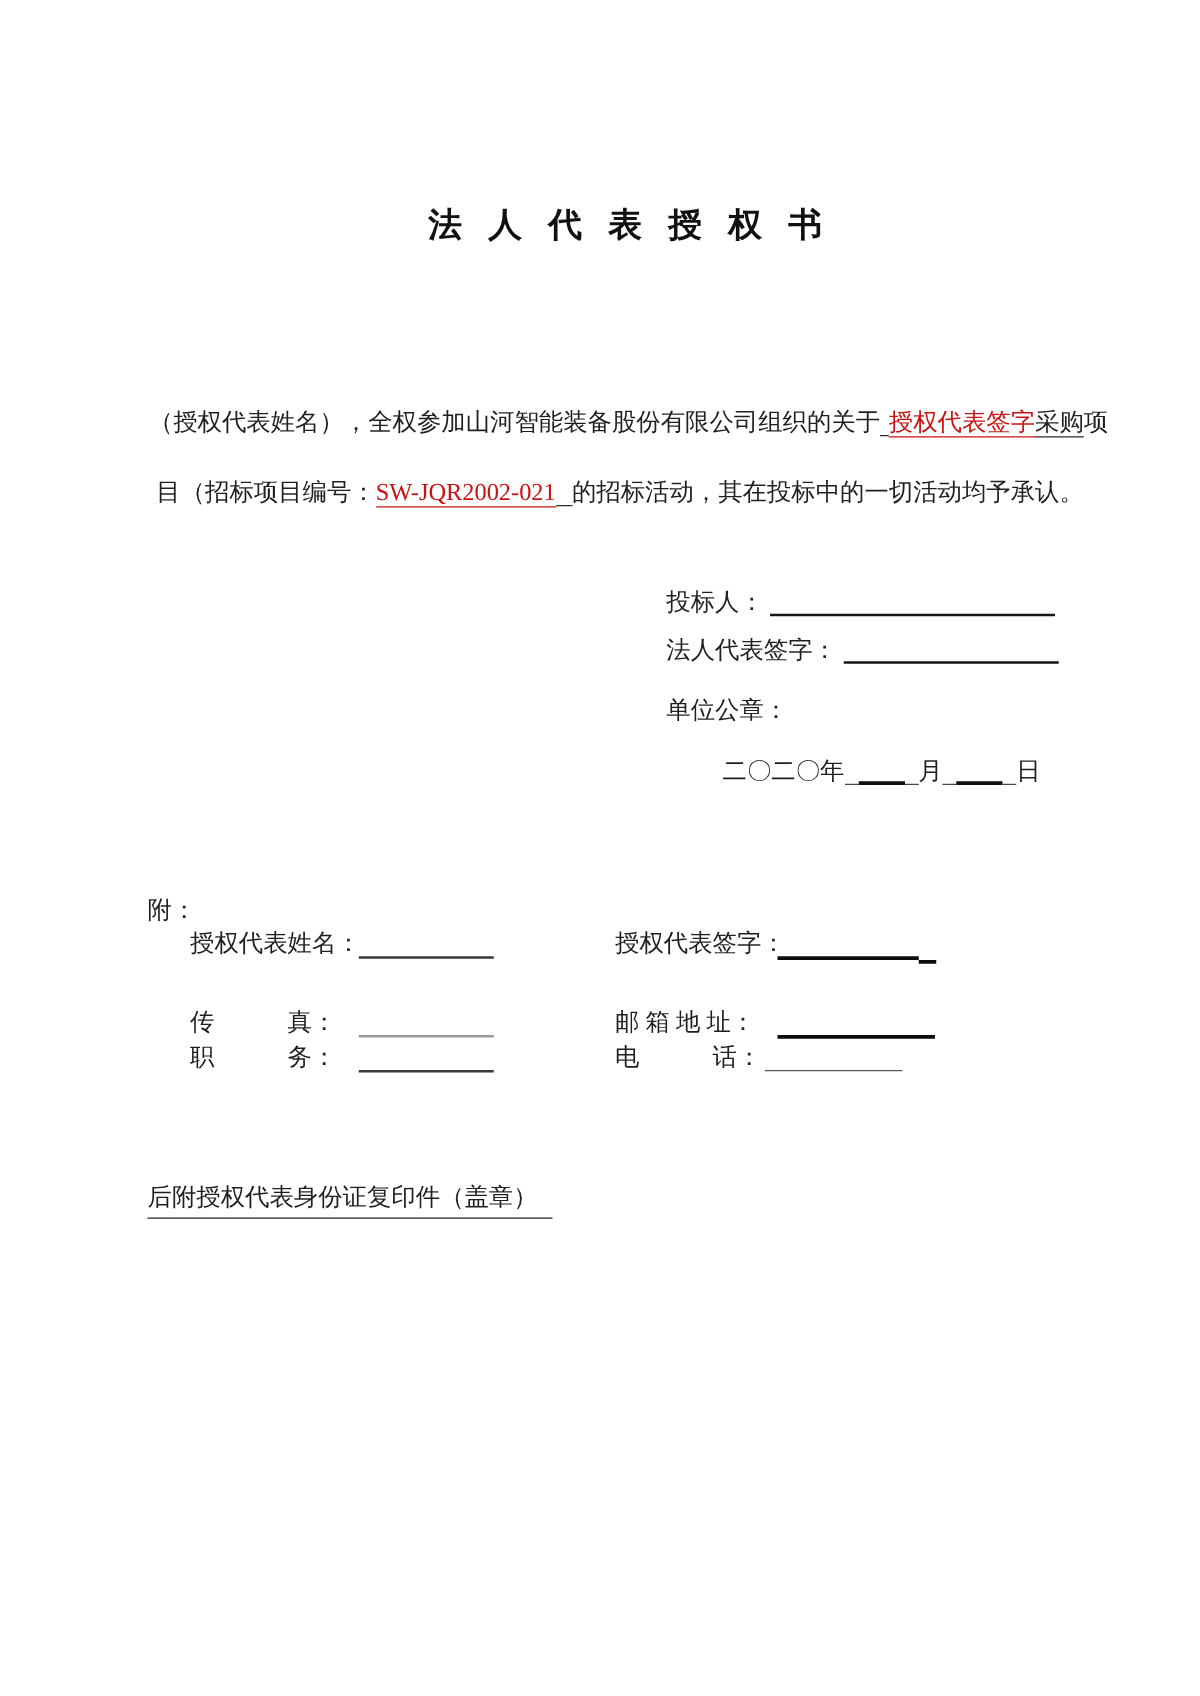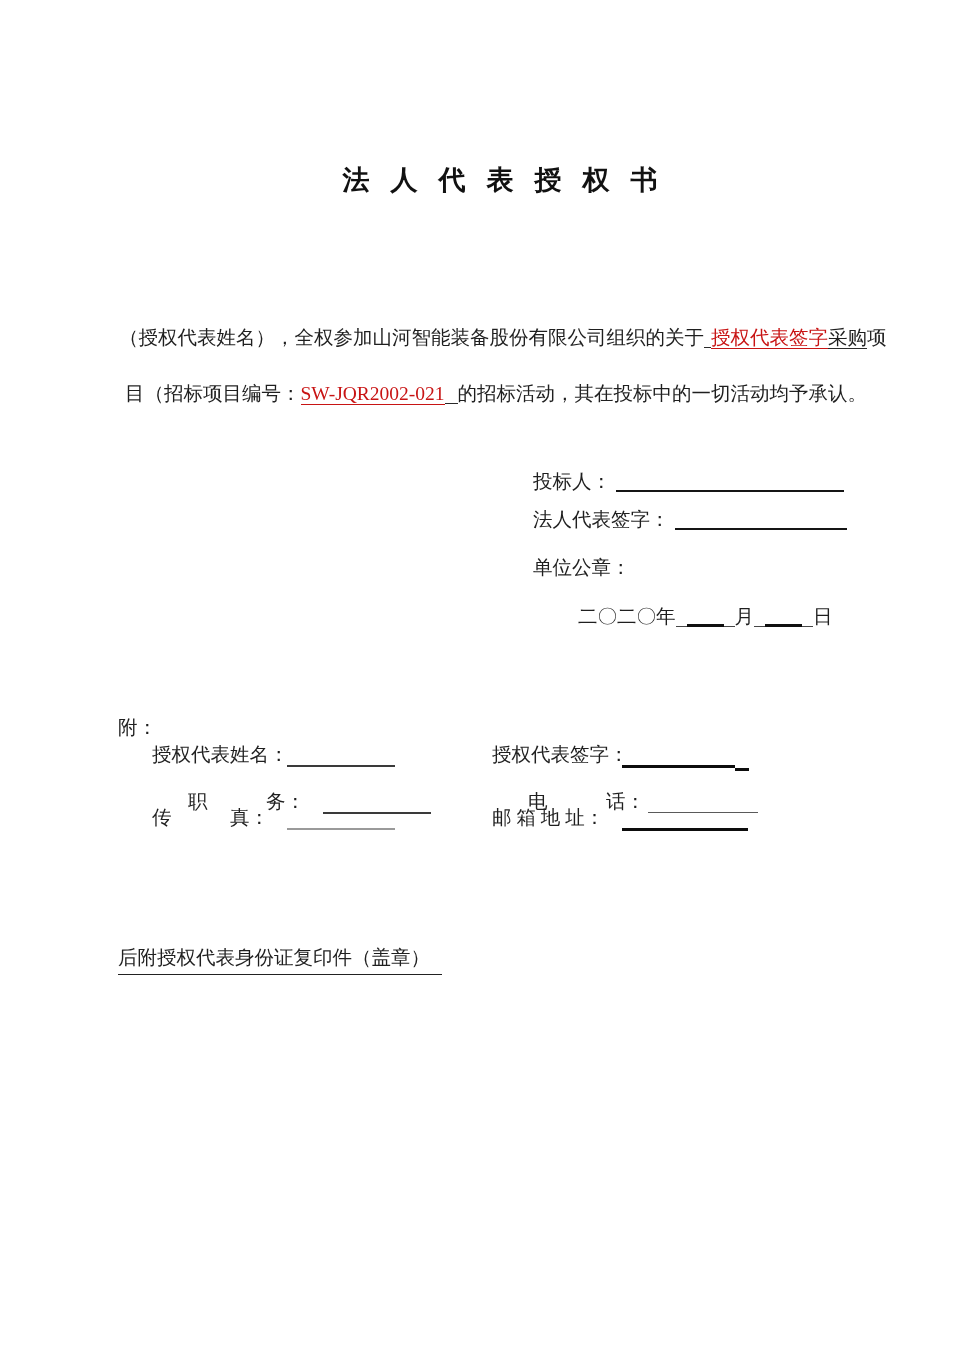--- a/index.html
+++ b/index.html
@@ -56,7 +56,7 @@
   #attach-heading{position:absolute;top:714px;left:118px;font-size:19.5px;}
   .arow{position:absolute;left:0;width:855px;height:32px;font-size:19.5px;}
   #arow1{top:741px;}
-  #arow2{top:788px;margin-left:36px;}
+  #arow2{top:832px;}
   #arow3{top:804px;}
   .al{position:absolute;left:152px;top:0;white-space:pre;}
   .ar{position:absolute;left:492px;top:0;white-space:pre;}

